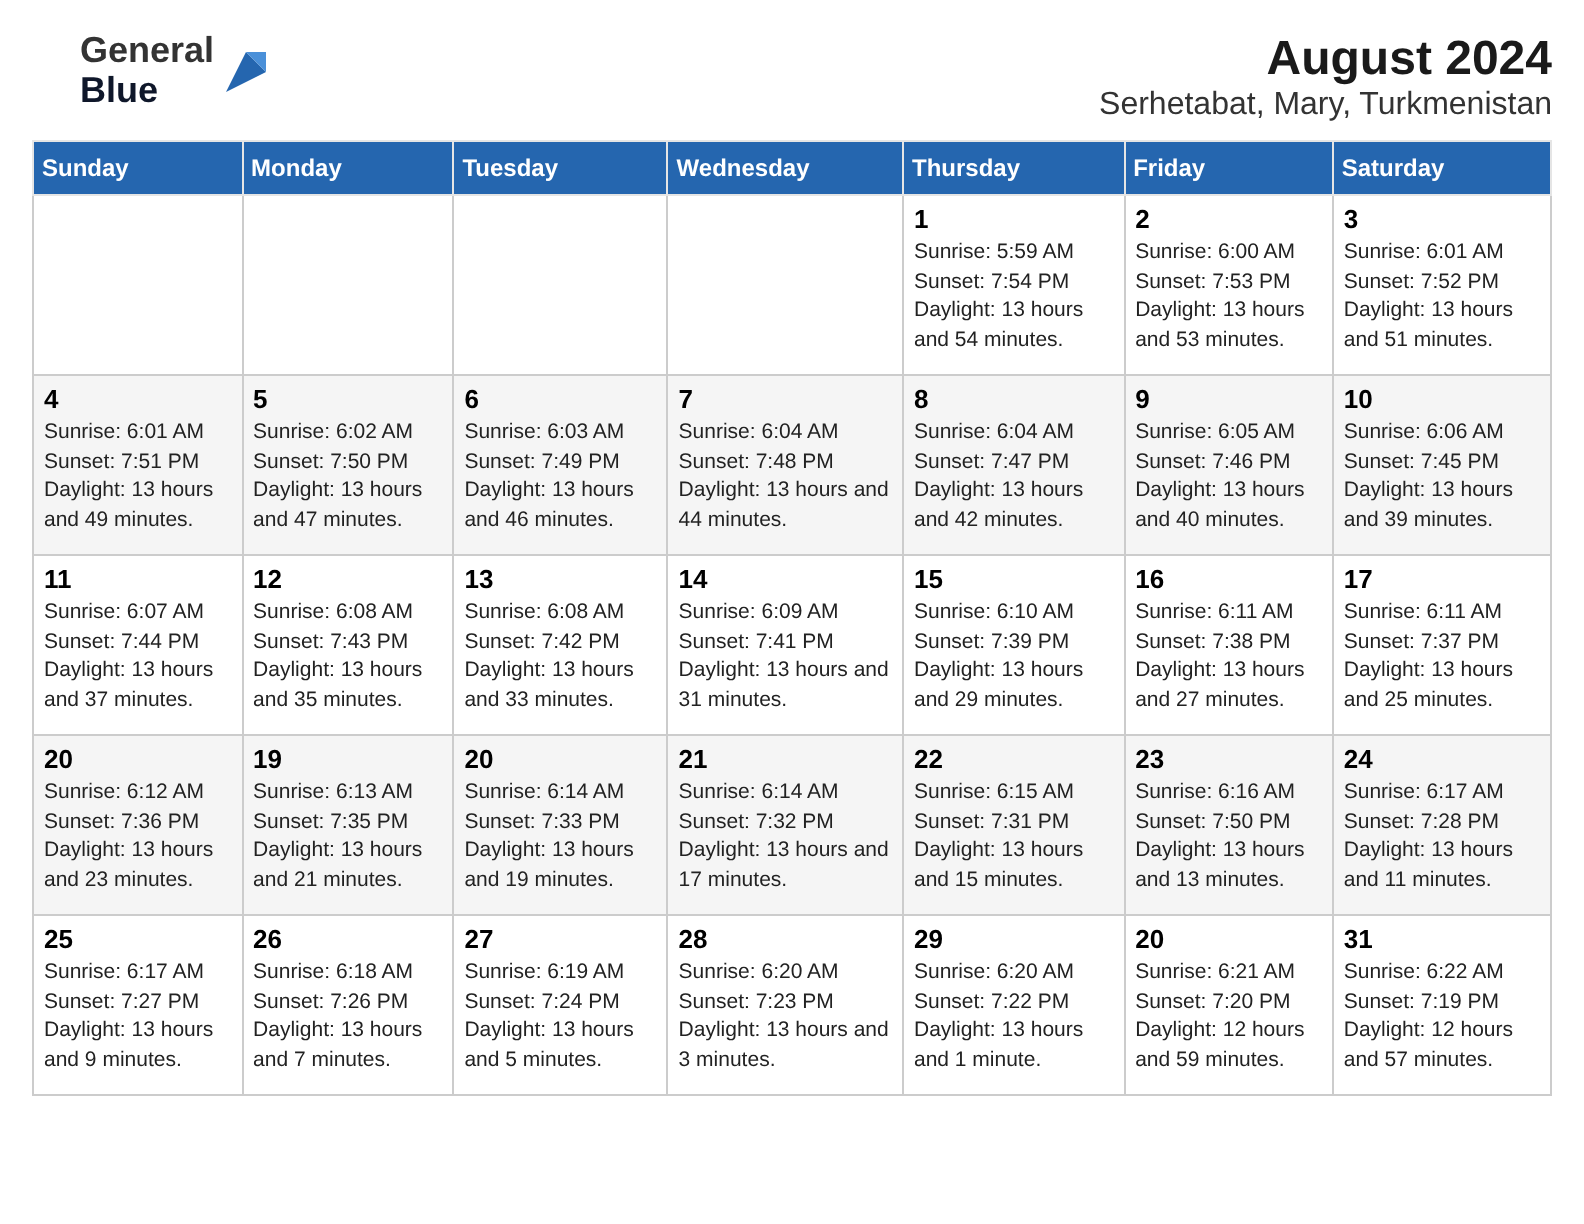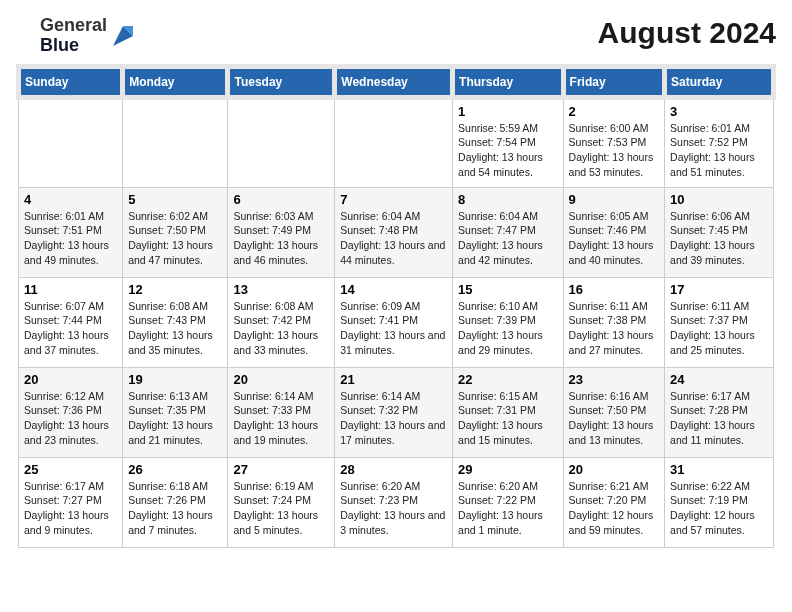--- a/index.html
+++ b/index.html
@@ -37,7 +37,7 @@
       text-align: right;
     }
     .main-title {
-      font-size: 30px;
+      font-size: 24px;
       font-weight: bold;
       color: #1a1a1a;
     }

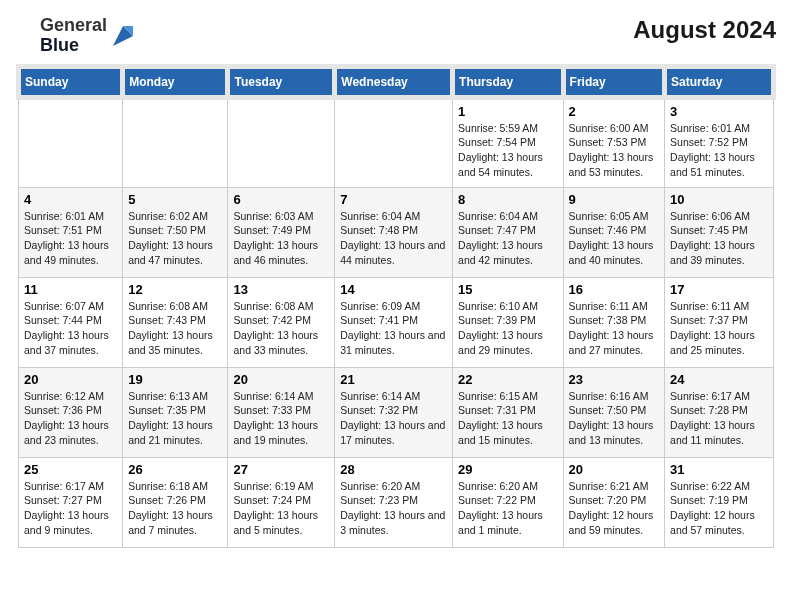--- a/index.html
+++ b/index.html
@@ -110,6 +110,7 @@
   </div>
   <div class="title-block">
     <div class="main-title">August 2024</div>
+    <div class="subtitle">Serhetabat, Mary, Turkmenistan</div>
   </div>
 </div>
 

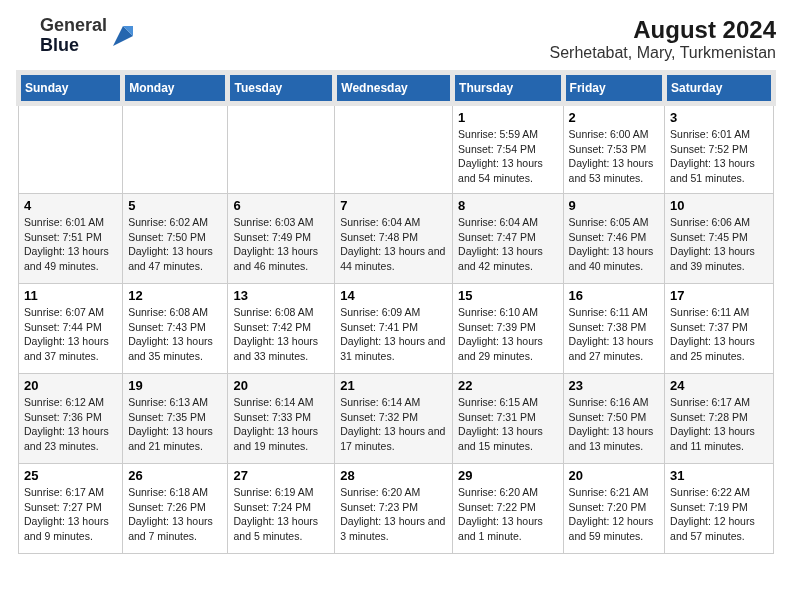--- a/index.html
+++ b/index.html
@@ -59,7 +59,7 @@
       text-align: left;
       font-size: 12px;
       font-weight: bold;
-      border: 5px solid #e5e5e5;
+      border: 1px solid #e5e5e5;
     }
     tbody tr {
       vertical-align: top;

